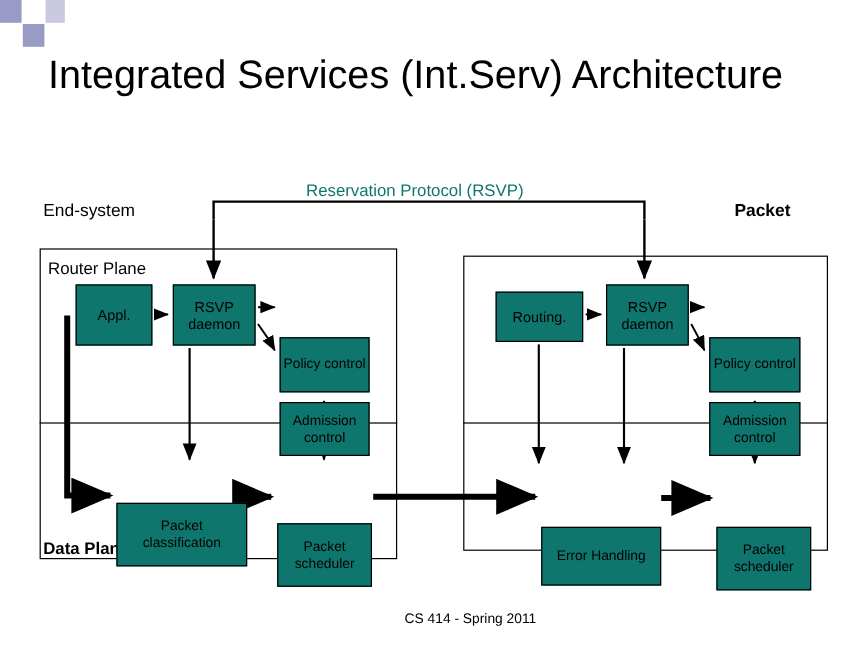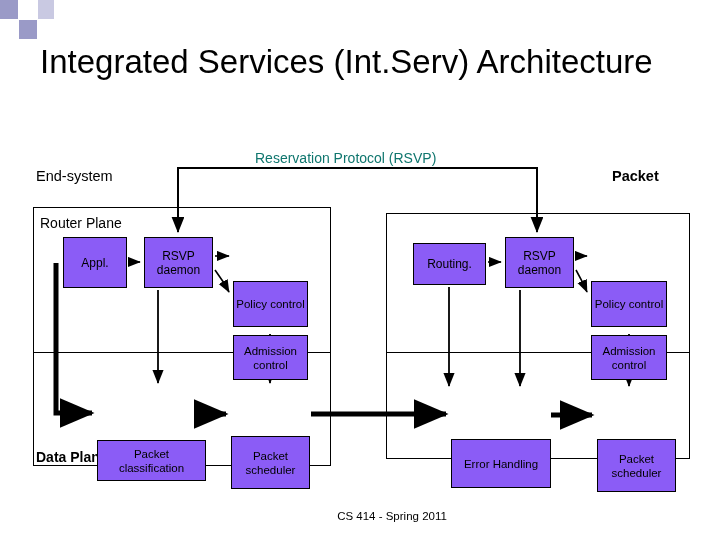--- a/index.html
+++ b/index.html
@@ -112,7 +112,7 @@
     position: absolute;
     border: 1px solid #000000;
     box-sizing: border-box;
-    background: #8b5cf6;
+    background: #0f766e;
     display: flex;
     align-items: center;
     justify-content: center;

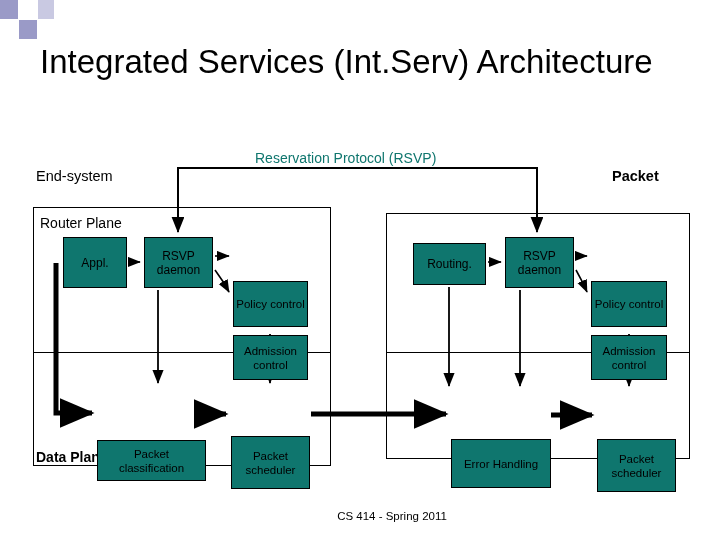--- a/index.html
+++ b/index.html
@@ -128,7 +128,7 @@
   .b-rsvpd-l   { left: 144px; top: 237px; width: 69px;  height: 51px; }
   .b-policy-l  { left: 233px; top: 233px; width: 75px;  height: 46px; }
   .b-admis-l   { left: 233px; top: 287px; width: 75px;  height: 45px; }
-  .b-pktclass  { left: 97px;  top: 392px; width: 109px; height: 41px; }
+  .b-pktclass  { left: 97px;  top: 371px; width: 109px; height: 53px; }
   .b-pktsched-l{ left: 231px; top: 388px; width: 79px;  height: 53px; }
 
   .b-routing   { left: 413px; top: 243px; width: 73px;  height: 42px; }

